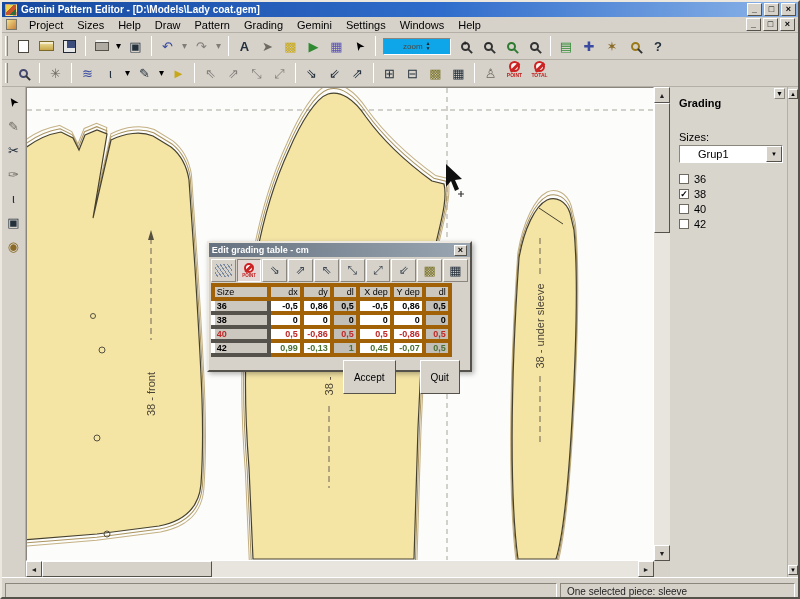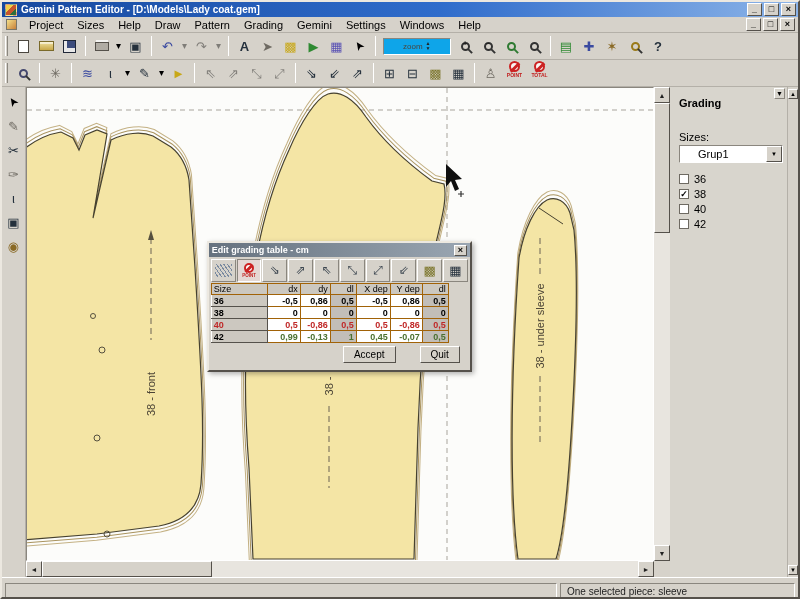--- a/index.html
+++ b/index.html
@@ -112,7 +112,7 @@
     background:#cc2222; transform:rotate(-45deg);}
   .pro-mini-label{font-size:4.5px; font-weight:bold; color:#c02020; line-height:5px;}
   .dtable{border-collapse:collapse; margin:0 2px; font-size:9px; table-layout:fixed;}
-  .dtable th,.dtable td{border:1px solid #a16207; height:12px; padding:0 2px; overflow:hidden;}
+  .dtable th,.dtable td{border:4px solid #a16207; height:12px; padding:0 2px; overflow:hidden;}
   .dtable thead th{background:#ccc8c0; font-weight:normal; text-align:right; height:11px;}
   .dtable thead th.size-h{text-align:left;}
   .dtable tbody th{background:#ccc8c0; text-align:left; font-weight:bold;

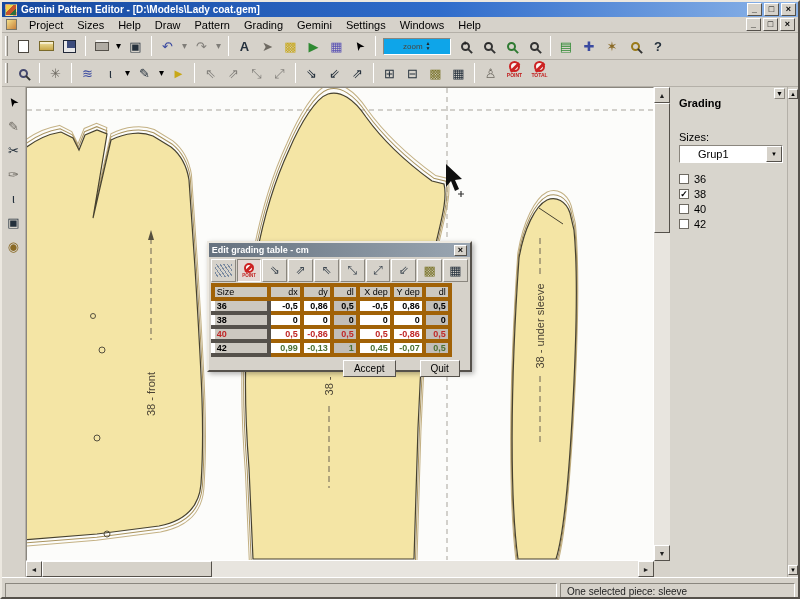--- a/index.html
+++ b/index.html
@@ -123,7 +123,7 @@
   .dtable tr.r42 td{color:#4a7030;}
   .dbuttons{display:flex; justify-content:flex-end; align-items:center; gap:24px;
     padding:3px 10px 0 0;}
-  .pushbtn{height:17px; background:#d6d2ca; font-size:10px; padding:0 10px;
+  .pushbtn{height:34px; background:#d6d2ca; font-size:10px; padding:0 10px;
     font-family:"Liberation Sans",sans-serif;
     border:1px solid; border-color:#fff #55514b #55514b #fff;}
   

